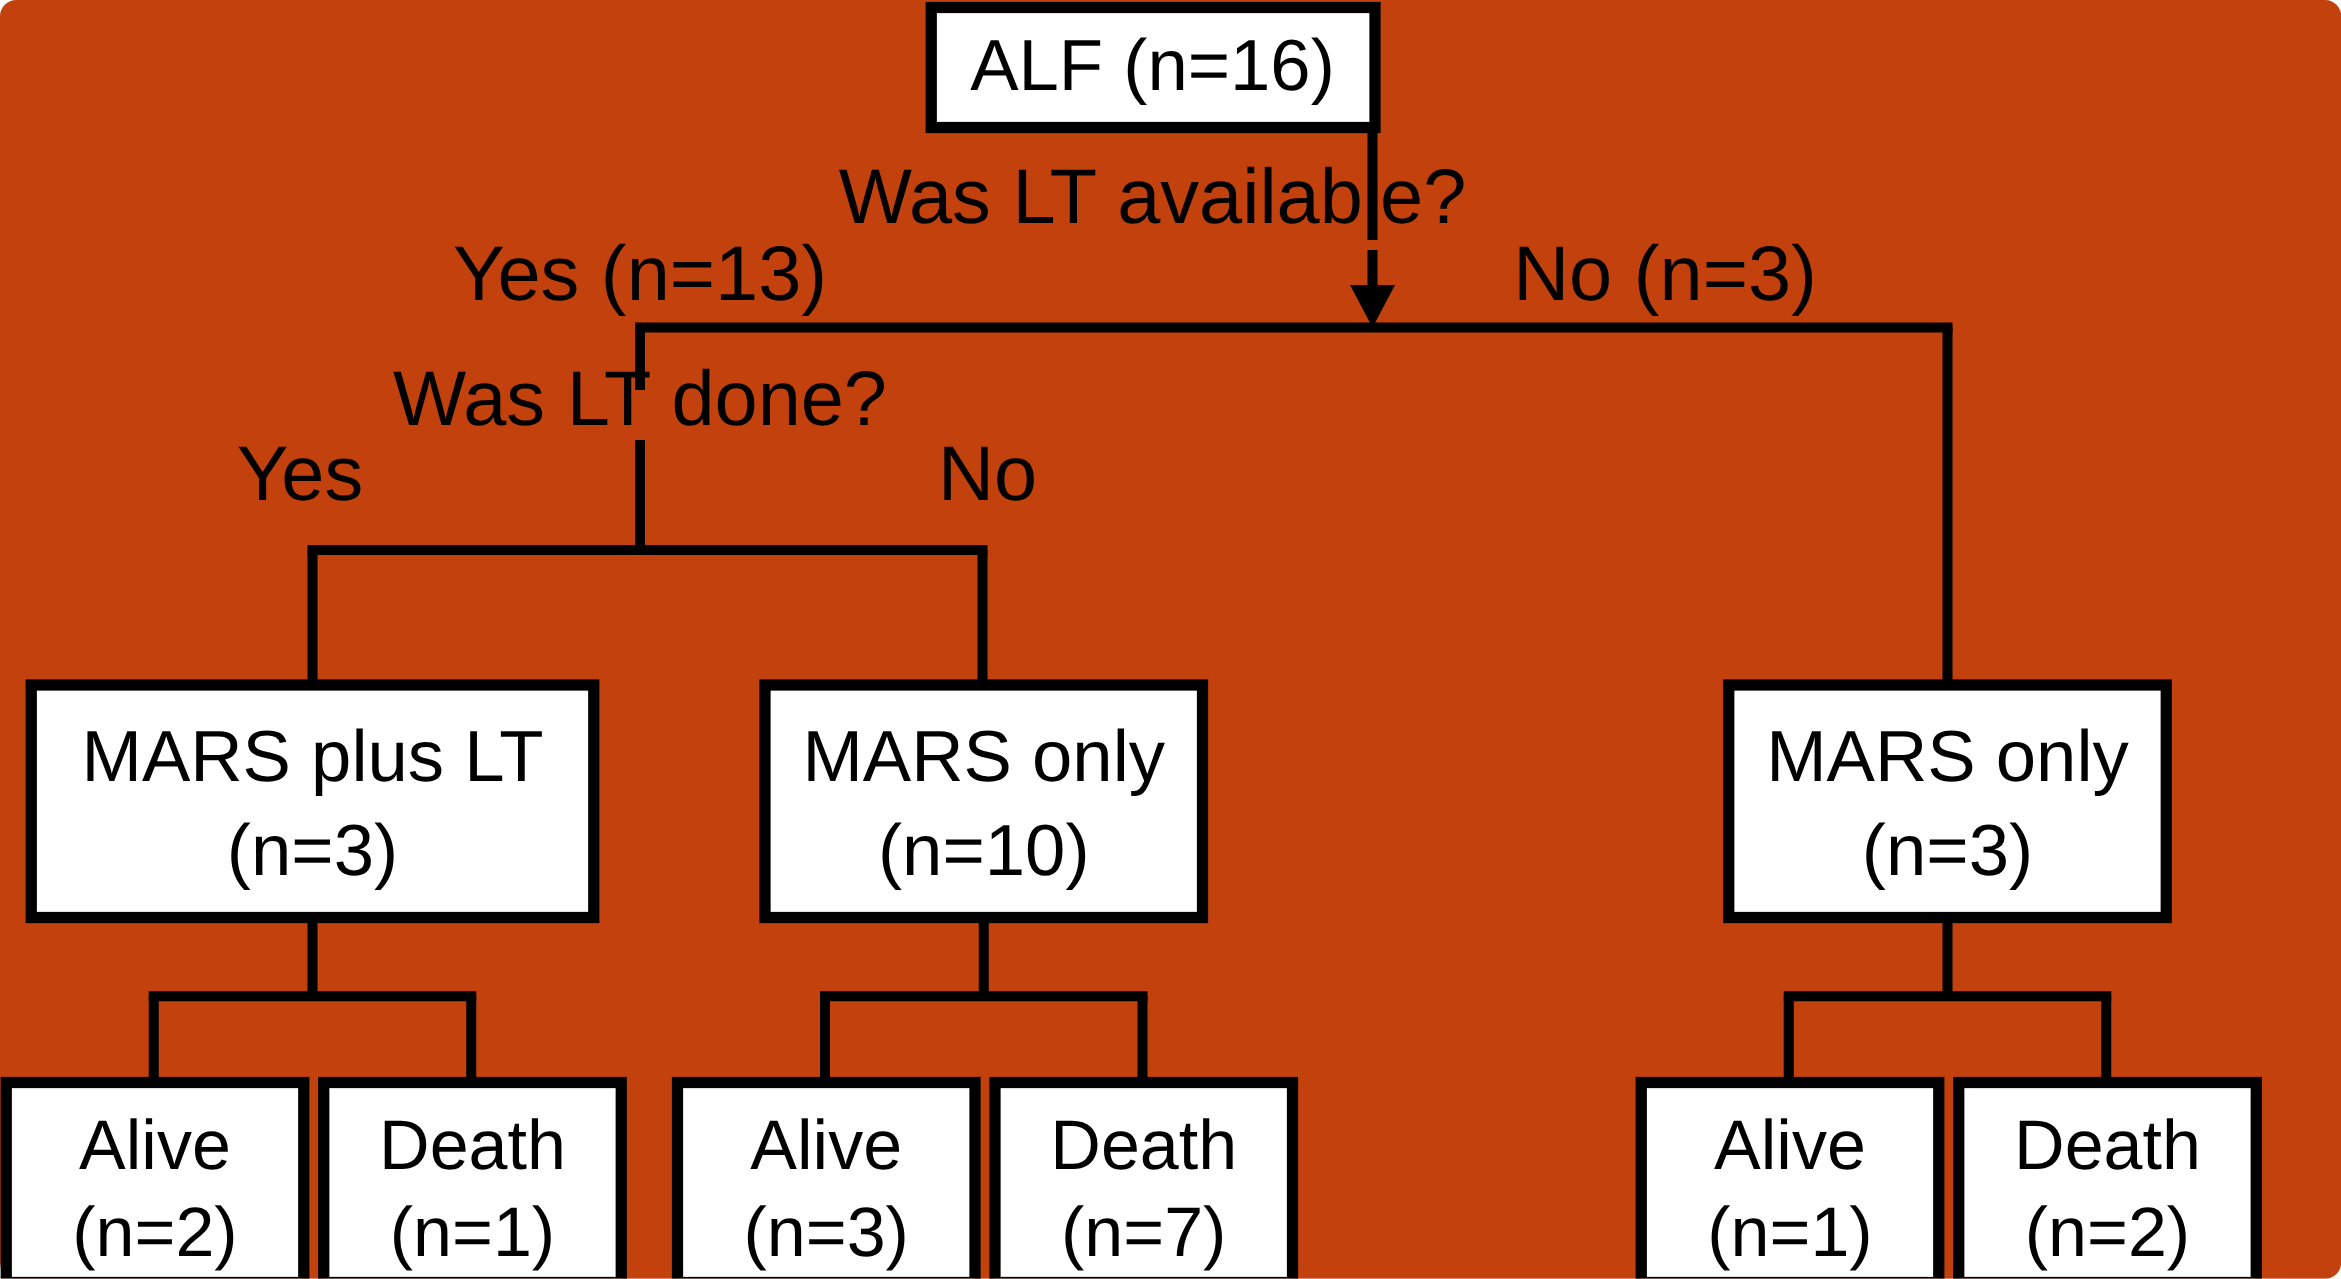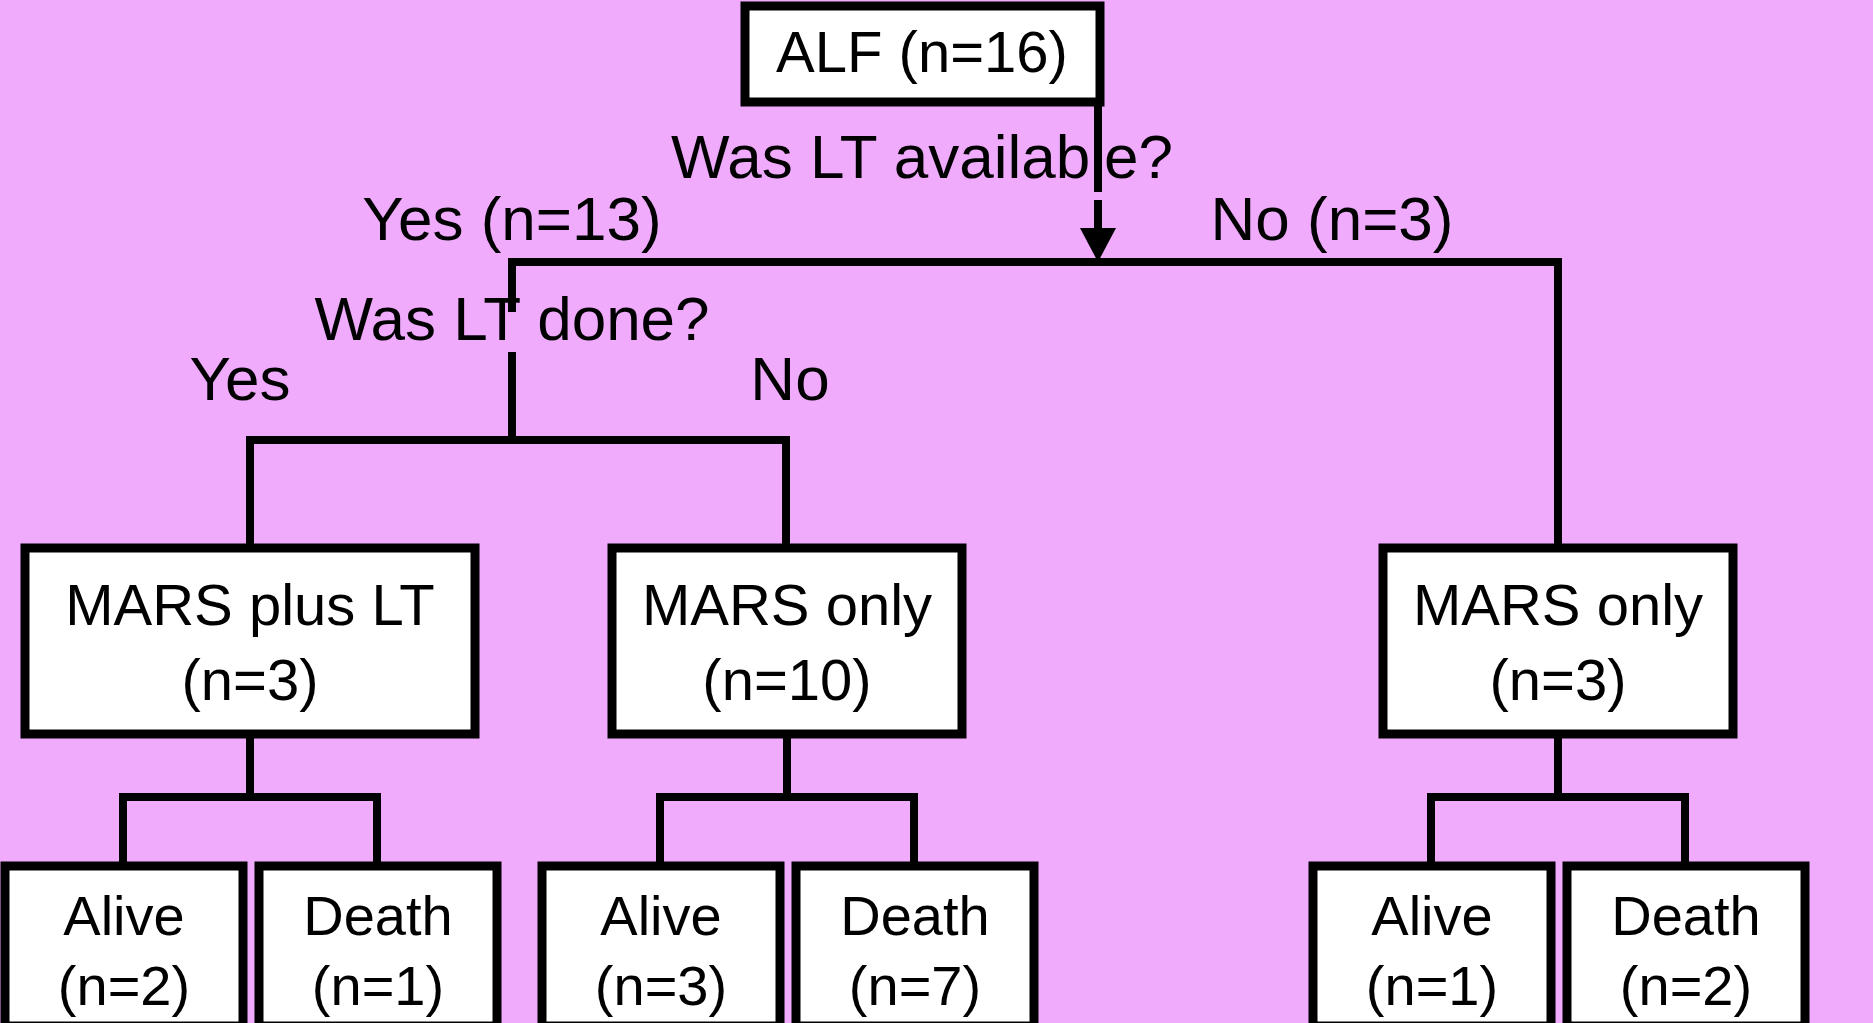--- a/index.html
+++ b/index.html
@@ -18,7 +18,8 @@
     position: relative;
     width: 1873px;
     height: 1023px;
-    background: #f0abfc;
+    background: #c2410c;
+    border-radius: 13px;
   }
   svg#chart-svg {
     position: absolute;

